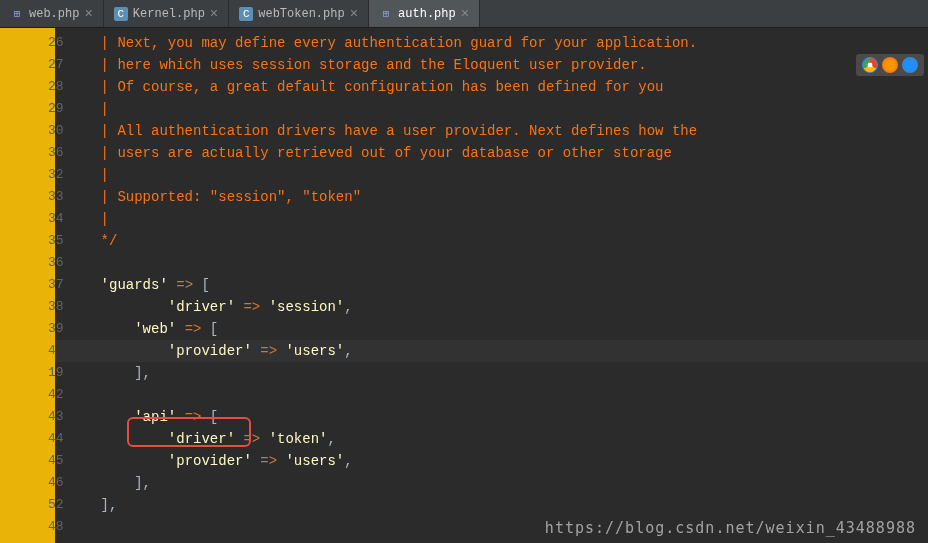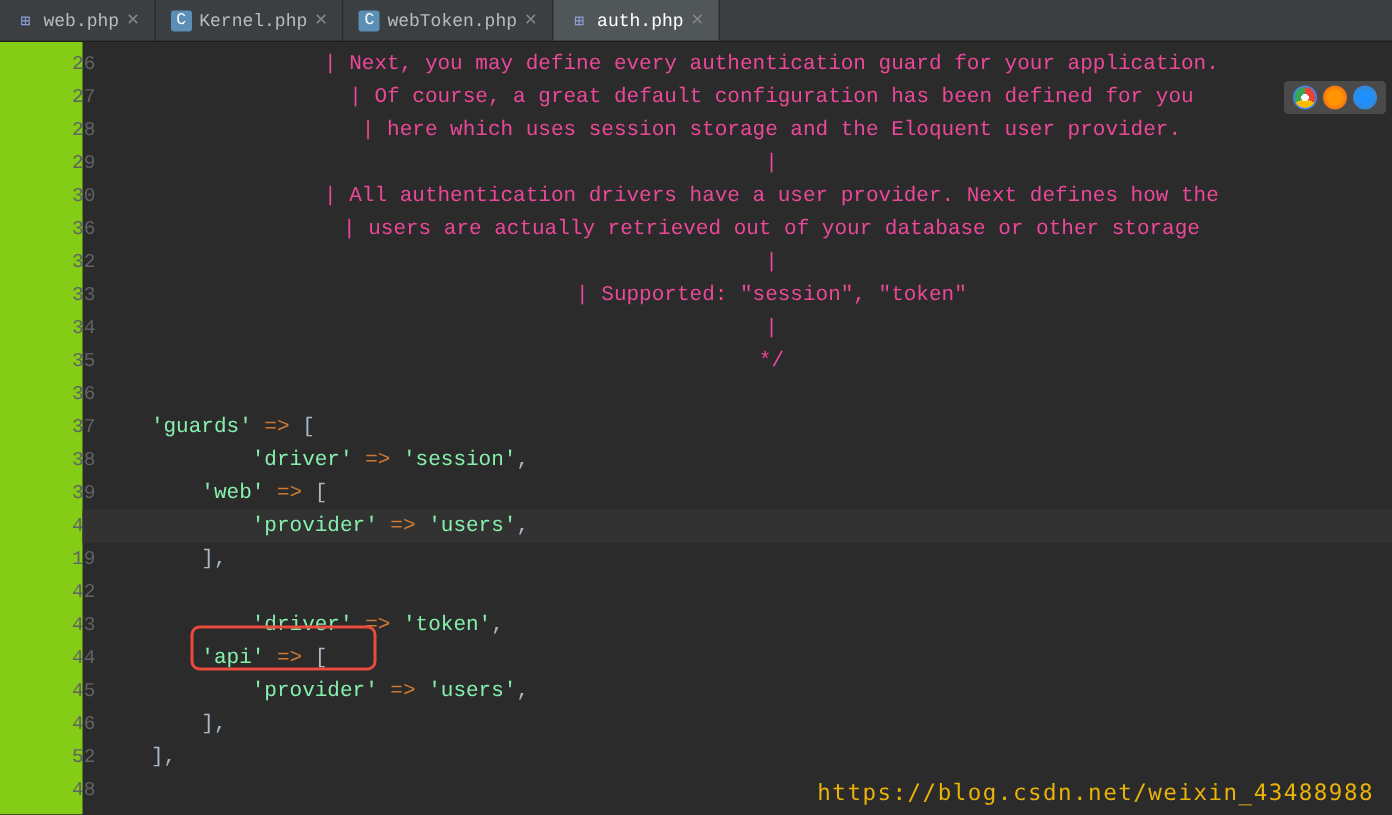--- a/index.html
+++ b/index.html
@@ -40,7 +40,7 @@
 .editor { display: flex; height: calc(100% - 28px); }
 .gutter {
   width: 55px;
-  background: #84cc16;
+  background: #eab308;
   padding-top: 4px;
   flex-shrink: 0;
   padding-left: 48px;

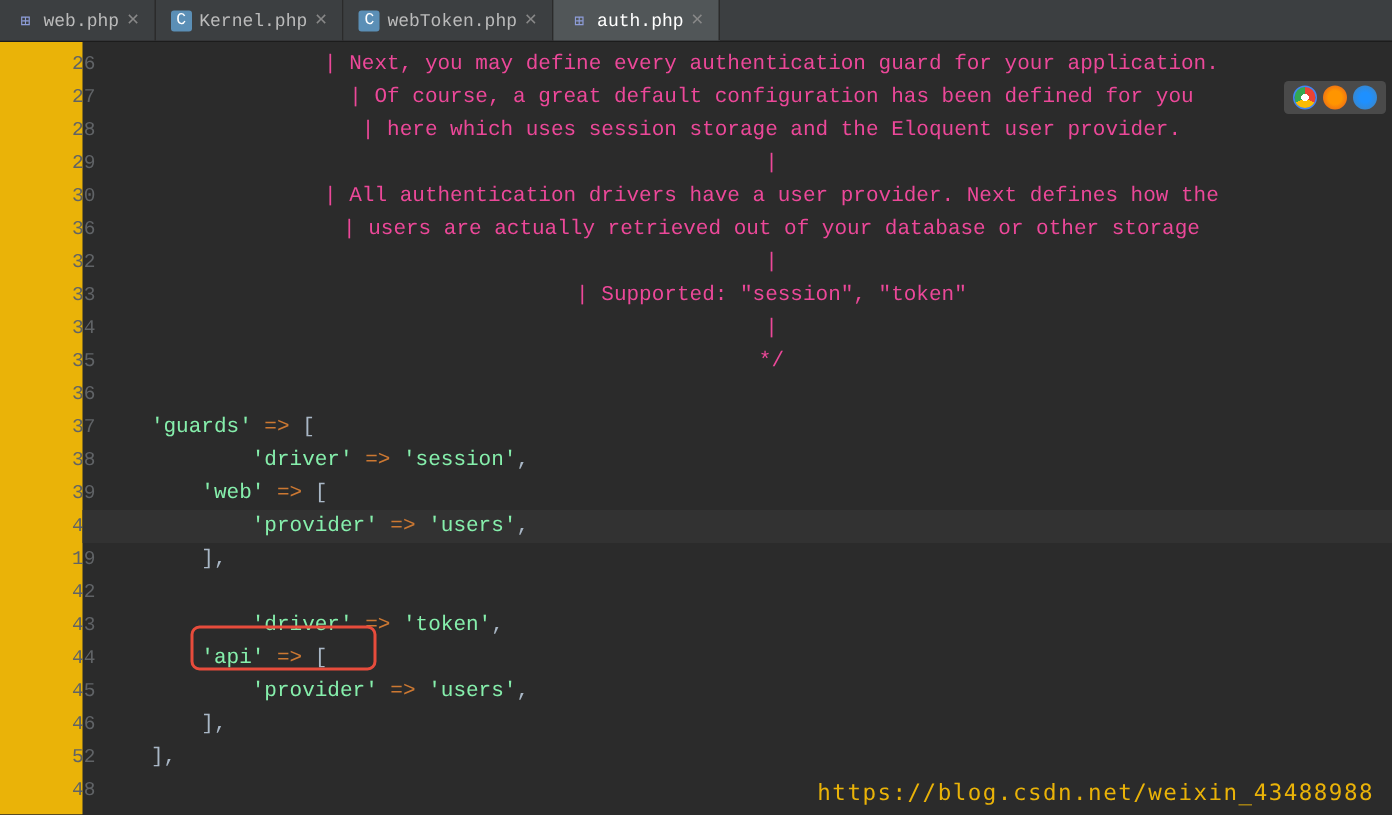--- a/index.html
+++ b/index.html
@@ -66,7 +66,7 @@
   padding-left: 12px;
 }
 .line.highlight { background: #323232; }
-.comment { color: #ec4899; text-align: center; }
+.comment { color: #f97316; }
 .string { color: #86efac; }
 .arrow { color: #cc7832; }
 .bracket { color: #a9b7c6; }

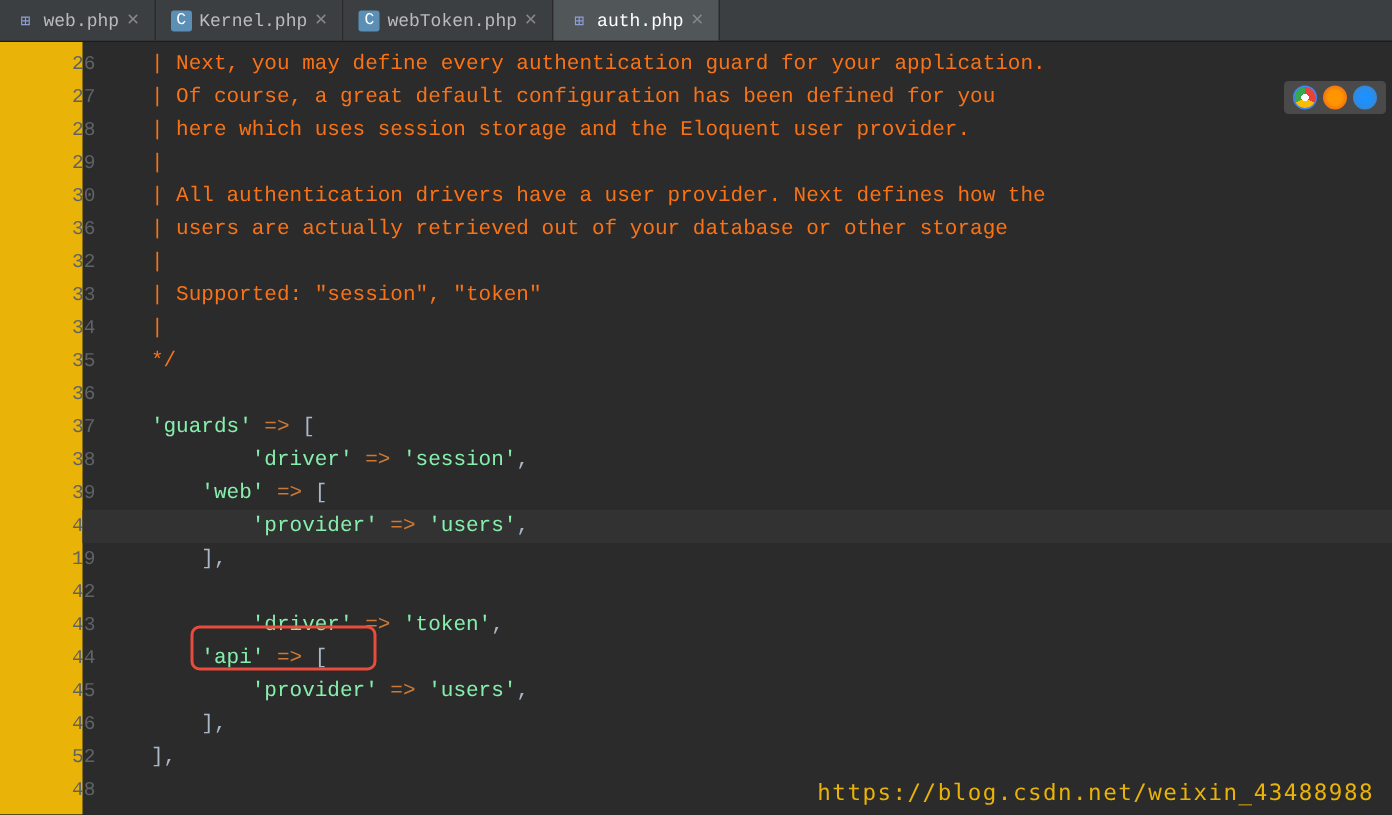--- a/index.html
+++ b/index.html
@@ -155,8 +155,8 @@
 
   <div class="code">
     <div class="line comment">    | Next, you may define every authentication guard for your application.</div>
+    <div class="line comment">    | here which uses session storage and the Eloquent user provider.</div>
     <div class="line comment">    | Of course, a great default configuration has been defined for you</div>
-    <div class="line comment">    | here which uses session storage and the Eloquent user provider.</div>
     <div class="line comment">    |</div>
     <div class="line comment">    | All authentication drivers have a user provider. Next defines how the</div>
     <div class="line comment">    | users are actually retrieved out of your database or other storage</div>

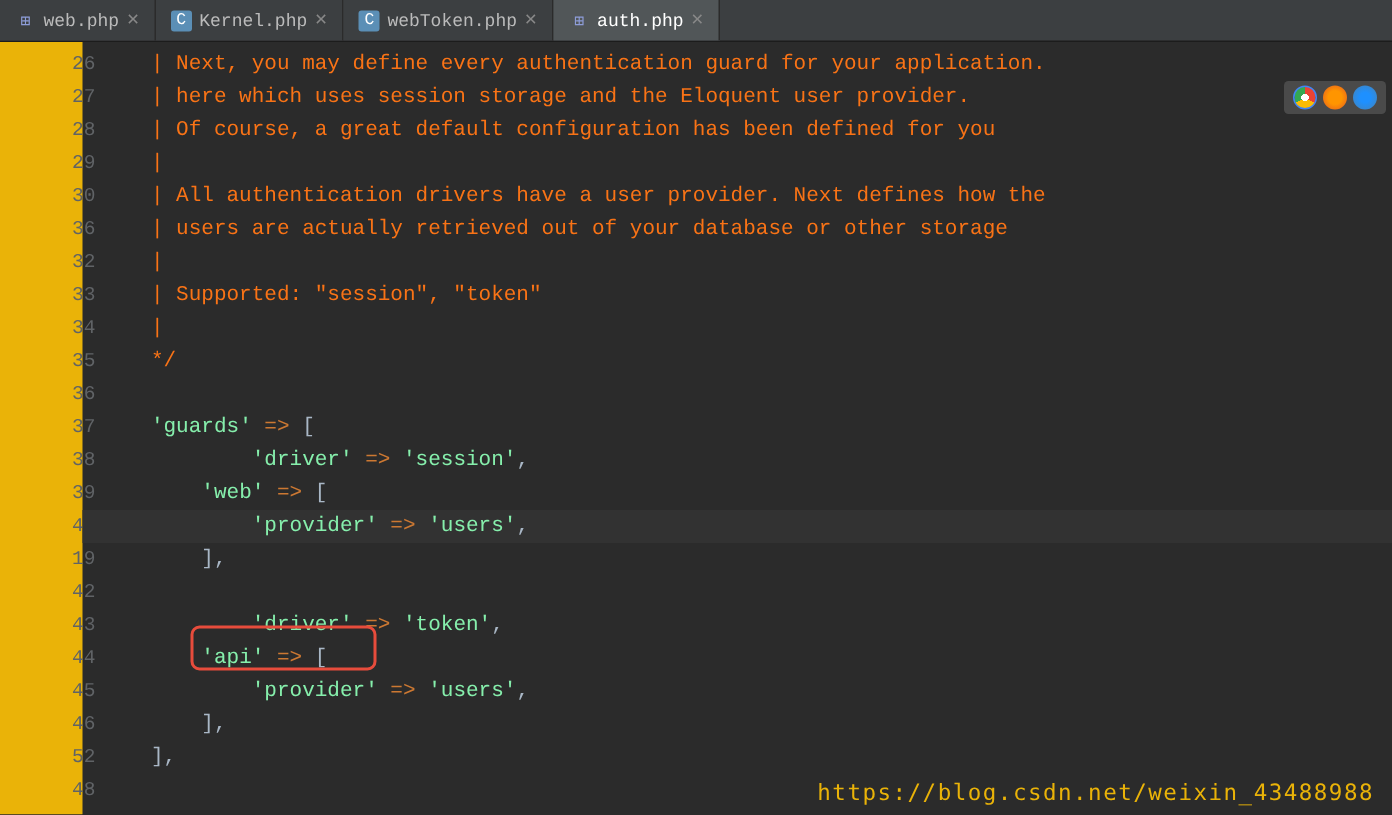--- a/index.html
+++ b/index.html
@@ -67,7 +67,7 @@
 }
 .line.highlight { background: #323232; }
 .comment { color: #f97316; }
-.string { color: #86efac; }
+.string { color: #fef9c3; }
 .arrow { color: #cc7832; }
 .bracket { color: #a9b7c6; }
 .redact-box {

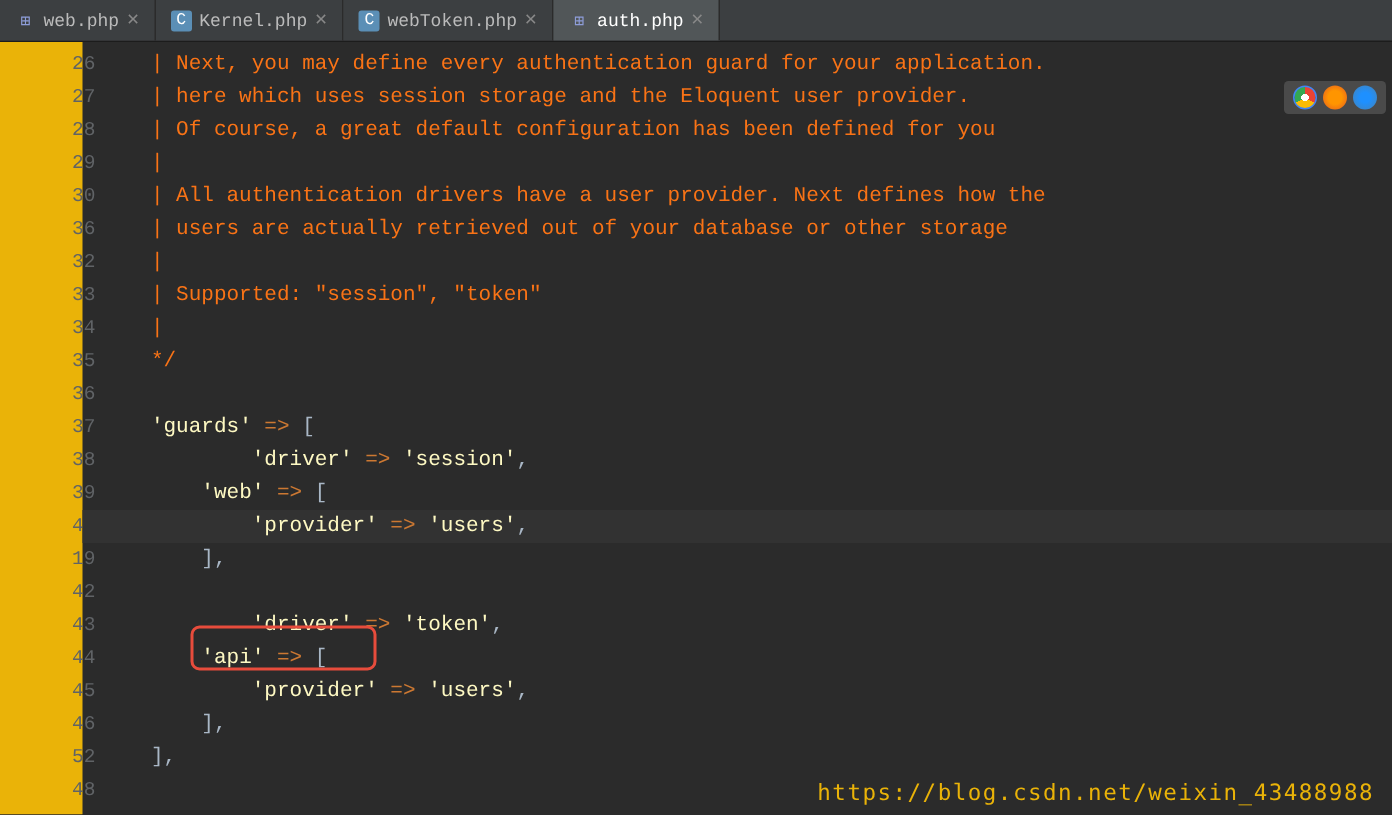--- a/index.html
+++ b/index.html
@@ -171,8 +171,8 @@
     <div class="line highlight">            <span class="string">'provider'</span><span class="arrow"> =&gt; </span><span class="string">'users'</span><span class="bracket">,</span></div>
     <div class="line">        <span class="bracket">],</span></div>
     <div class="line"></div>
+    <div class="line">        <span class="string">'api'</span><span class="arrow"> =&gt; </span><span class="bracket">[</span></div>
     <div class="line">            <span class="string">'driver'</span><span class="arrow"> =&gt; </span><span class="string">'token'</span><span class="bracket">,</span></div>
-    <div class="line">        <span class="string">'api'</span><span class="arrow"> =&gt; </span><span class="bracket">[</span></div>
     <div class="line">            <span class="string">'provider'</span><span class="arrow"> =&gt; </span><span class="string">'users'</span><span class="bracket">,</span></div>
     <div class="line">        <span class="bracket">],</span></div>
     <div class="line">    <span class="bracket">],</span></div>

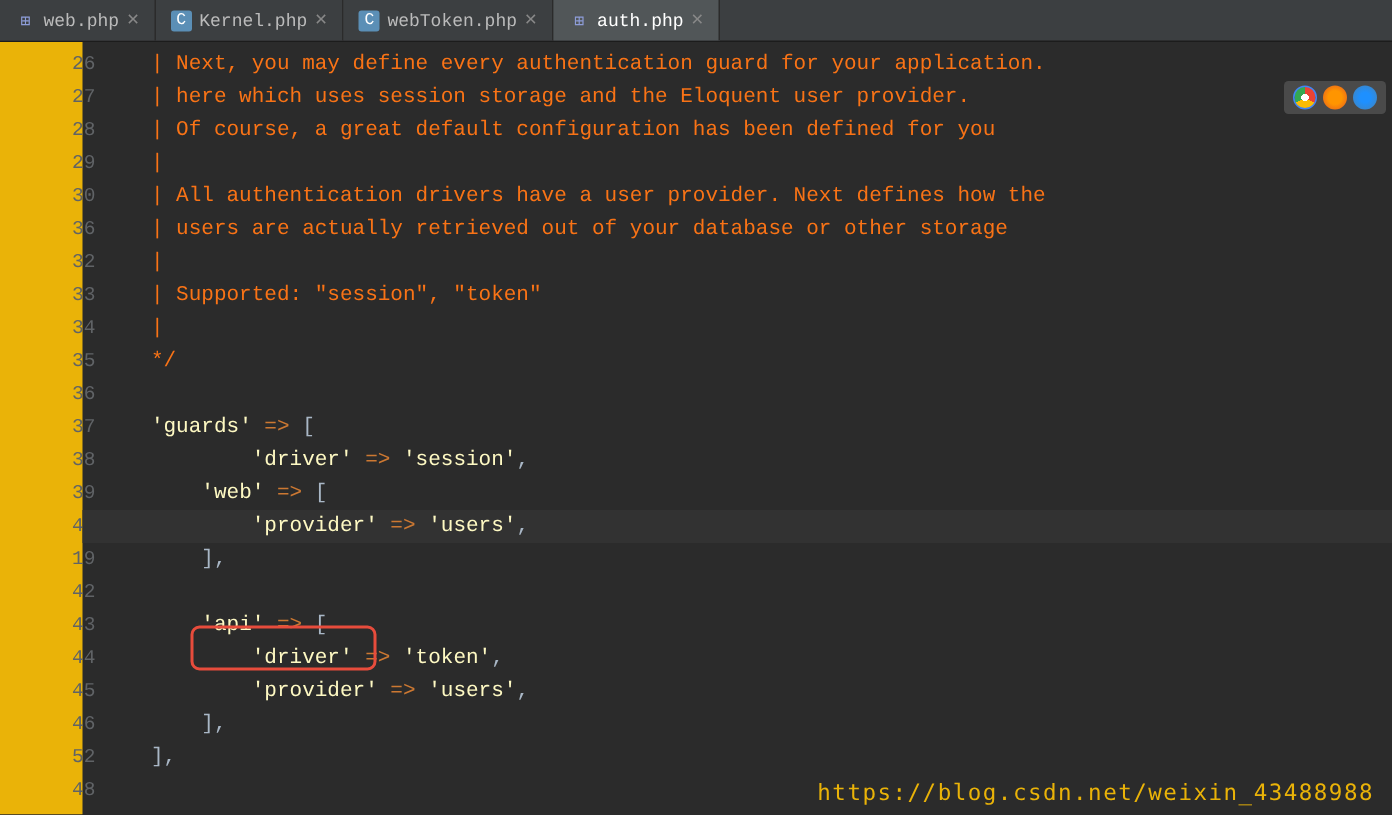--- a/index.html
+++ b/index.html
@@ -80,7 +80,7 @@
   position: absolute;
   bottom: 6px;
   right: 12px;
-  color: #eab308;
+  color: #a3a3a3;
   font-size: 15px;
   font-family: monospace;
   letter-spacing: 1px;

